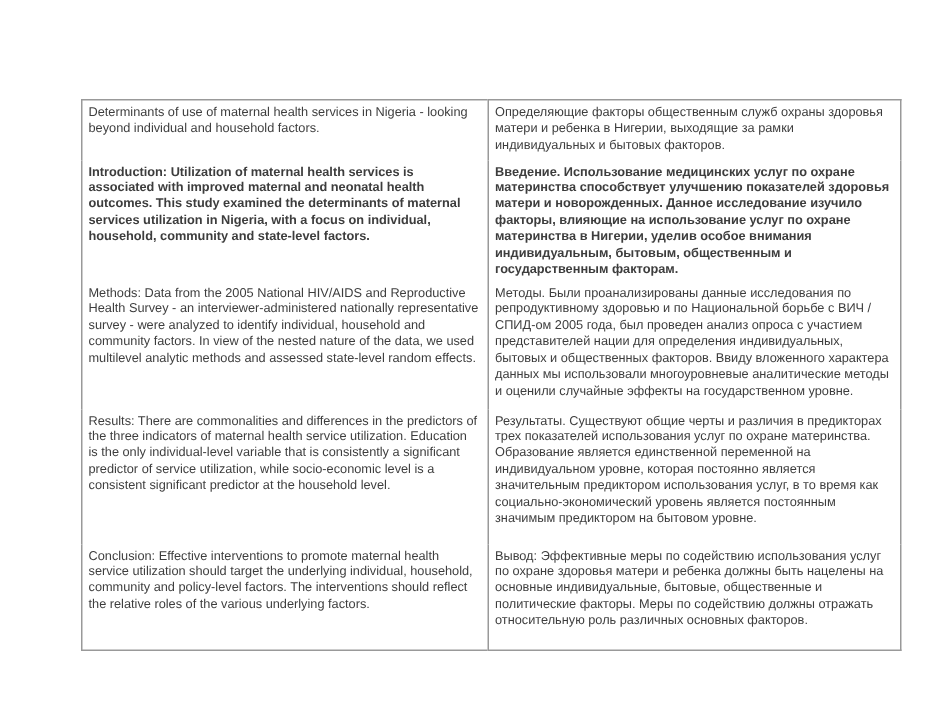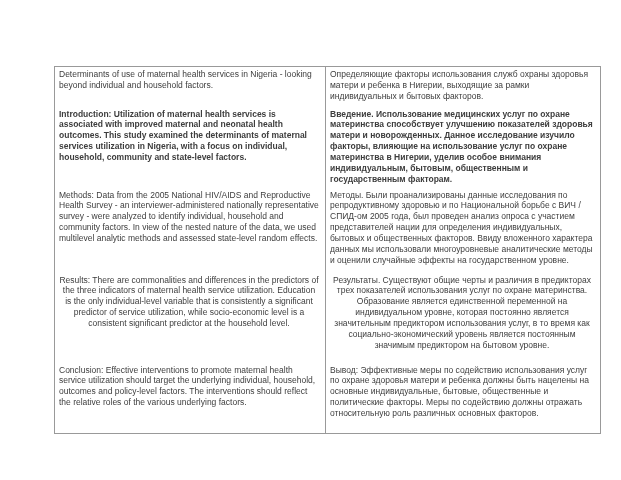--- a/index.html
+++ b/index.html
@@ -58,7 +58,7 @@
     <tbody>
       <tr class="row-title">
         <td class="cell-en">Determinants of use of maternal health services in Nigeria - looking beyond individual and household factors.</td>
-        <td class="cell-ru">Определяющие факторы использования служб охраны здоровья матери и ребенка в Нигерии, выходящие за рамки индивидуальных и бытовых факторов.</td>
+        <td class="cell-ru">Определяющие факторы общественным служб охраны здоровья матери и ребенка в Нигерии, выходящие за рамки индивидуальных и бытовых факторов.</td>
       </tr>
       <tr class="row-intro">
         <td class="cell-en">Introduction: Utilization of maternal health services is associated with improved maternal and neonatal health outcomes. This study examined the determinants of maternal services utilization in Nigeria, with a focus on individual, household, community and state-level factors.</td>

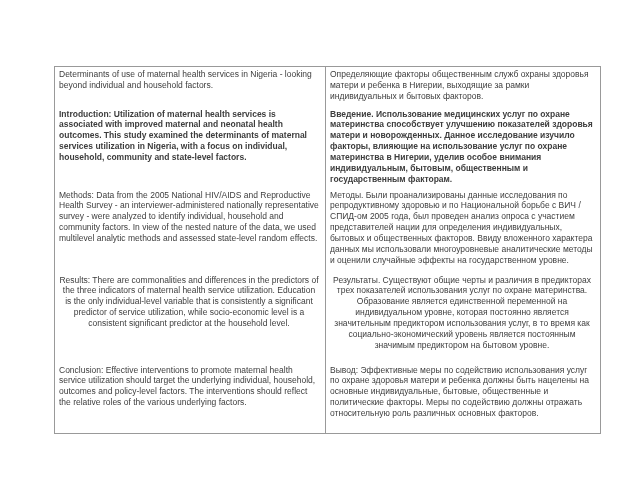--- a/index.html
+++ b/index.html
@@ -43,7 +43,7 @@
   tr.row-title       { height: 40px; }
   tr.row-intro       { height: 81px; font-weight: bold; }
   tr.row-methods     { height: 85px; }
-  tr.row-results     { height: 90px; text-align: center; }
+  tr.row-results     { height: 90px; }
   tr.row-conclusion  { height: 71px; }
 </style>
 </head>

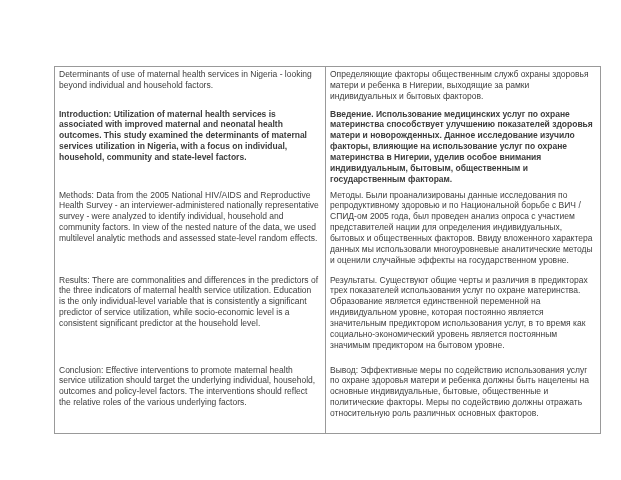--- a/index.html
+++ b/index.html
@@ -74,7 +74,7 @@
 Образование является единственной переменной на индивидуальном уровне, которая постоянно является значительным предиктором использования услуг, в то время как социально-экономический уровень является постоянным значимым предиктором на бытовом уровне.</td>
       </tr>
       <tr class="row-conclusion">
-        <td class="cell-en">Conclusion: Effective interventions to promote maternal health service utilization should target the underlying individual, household, outcomes and policy-level factors. The interventions should reflect the relative roles of the various underlying factors.</td>
+        <td class="cell-en">Conclusion: Effective interventions to promote maternal health service utilization should target the underlying individual, household, community and policy-level factors. The interventions should reflect the relative roles of the various underlying factors.</td>
         <td class="cell-ru">Вывод: Эффективные меры по содействию использования услуг по охране здоровья матери и ребенка должны быть нацелены на основные индивидуальные, бытовые, общественные и политические факторы. Меры по содействию должны отражать относительную роль различных основных факторов.</td>
       </tr>
     </tbody>

